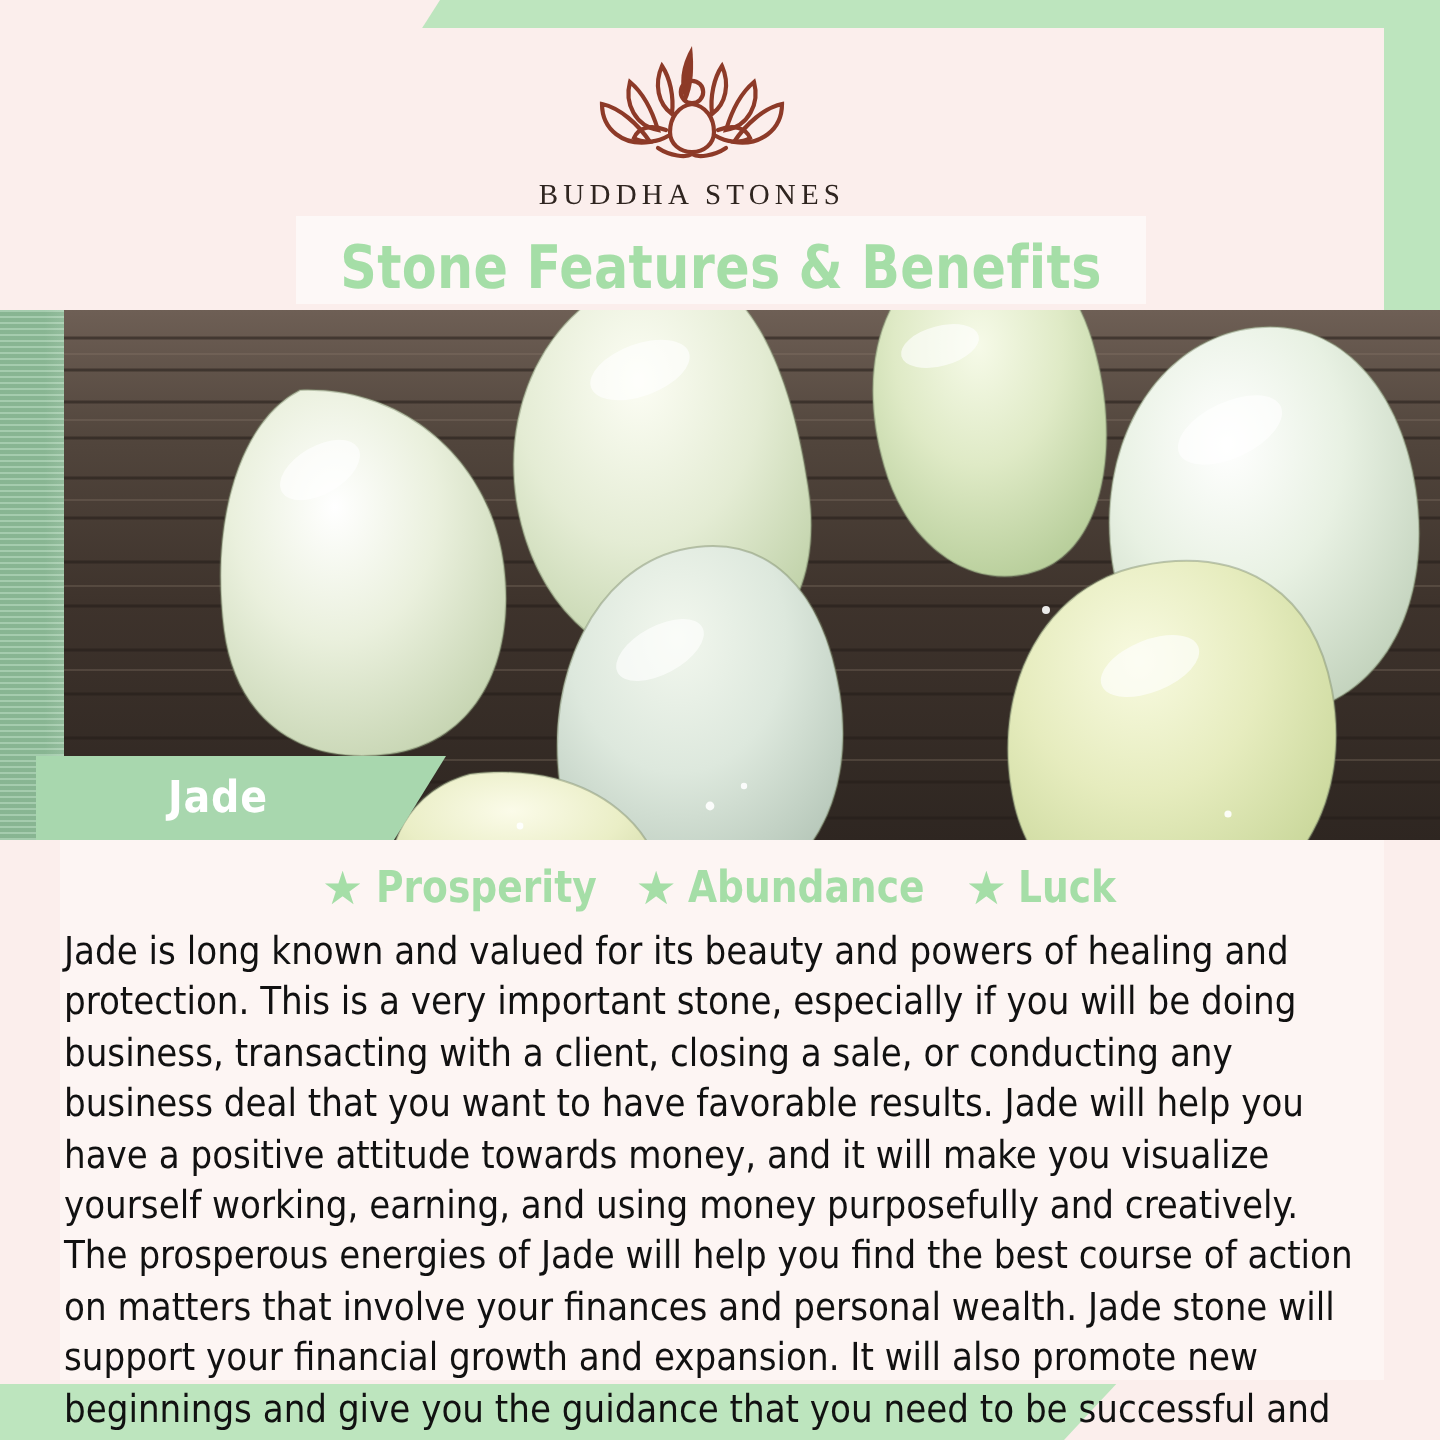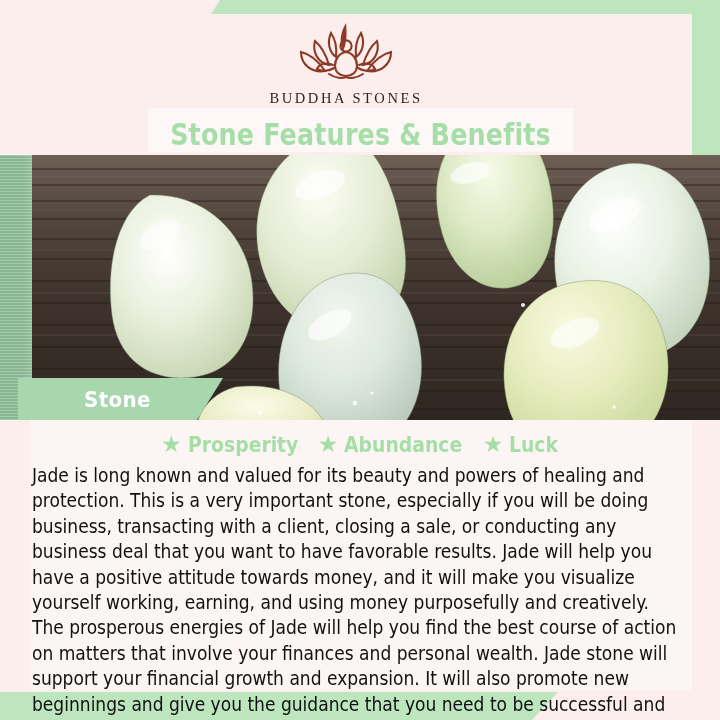--- a/index.html
+++ b/index.html
@@ -256,7 +256,7 @@
 <div class="frame-left-top"></div>
 
 <div class="jade-label">
-  <span class="jade-text">Stone</span>
+  <span class="jade-text">Jade</span>
 </div>
 
 <div class="content">

